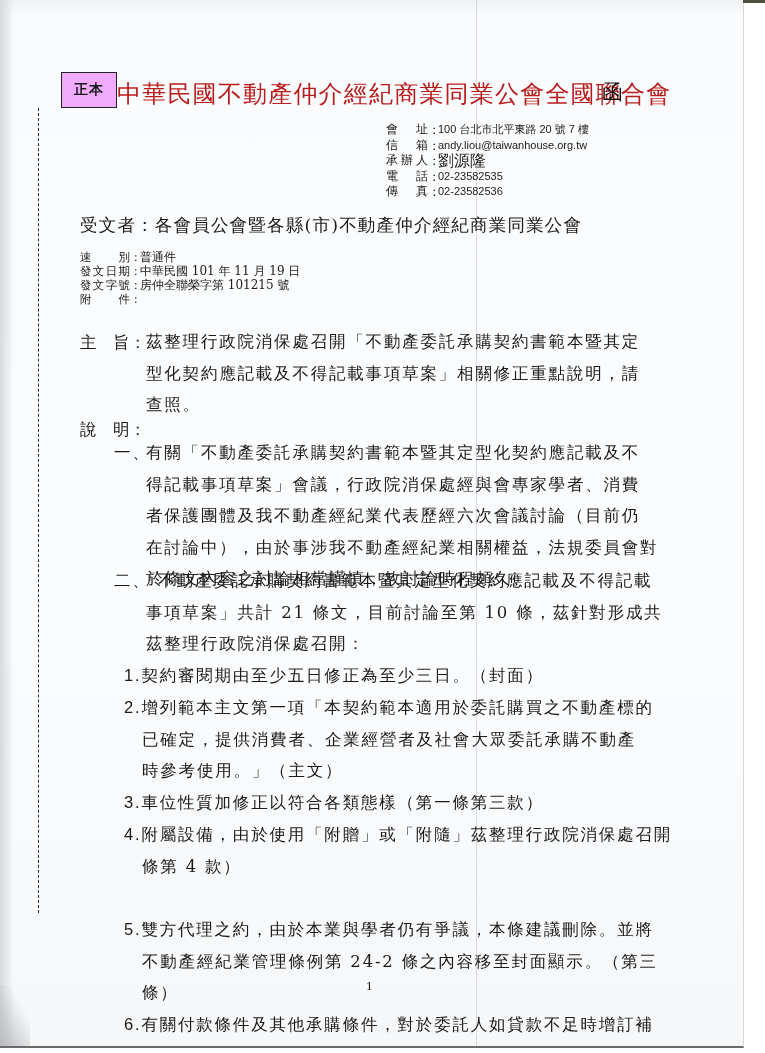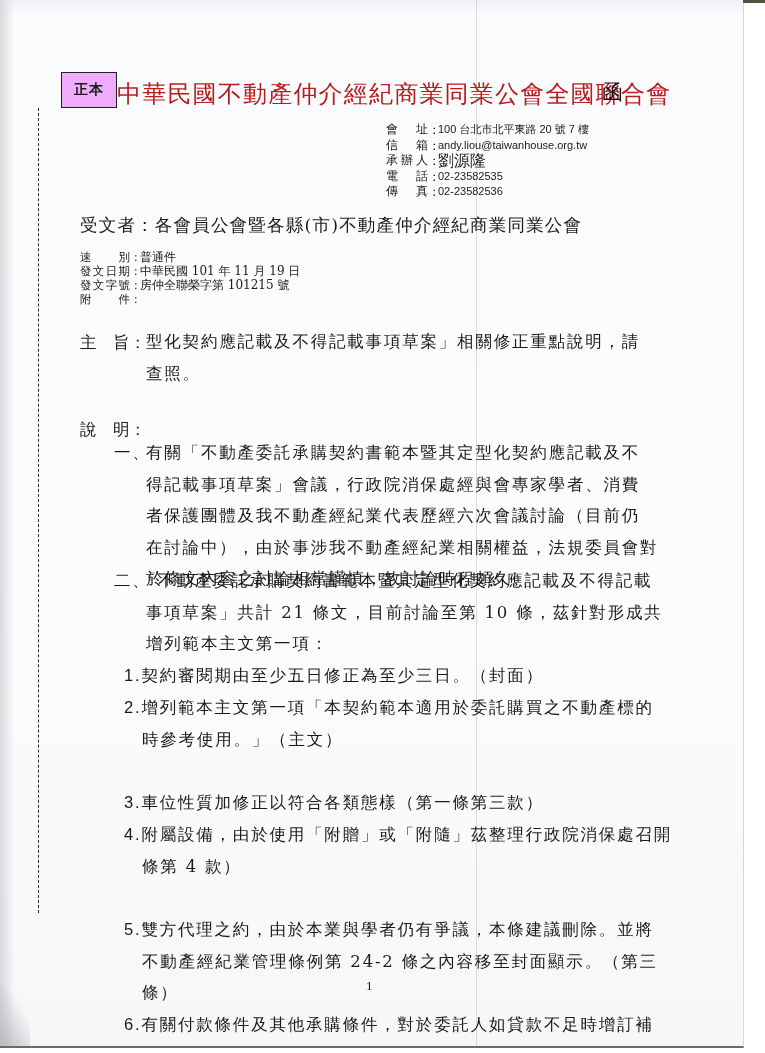--- a/index.html
+++ b/index.html
@@ -291,6 +291,7 @@
   <span>旨：</span>
 </div>
 <div class="body-text" style="left:146px; top:326px;">
+  <span class="line">茲整理行政院消保處召開「不動產委託承購契約書範本暨其定</span>
   <span class="line">型化契約應記載及不得記載事項草案」相關修正重點說明，請</span>
   <span class="line">查照。</span>
 </div>

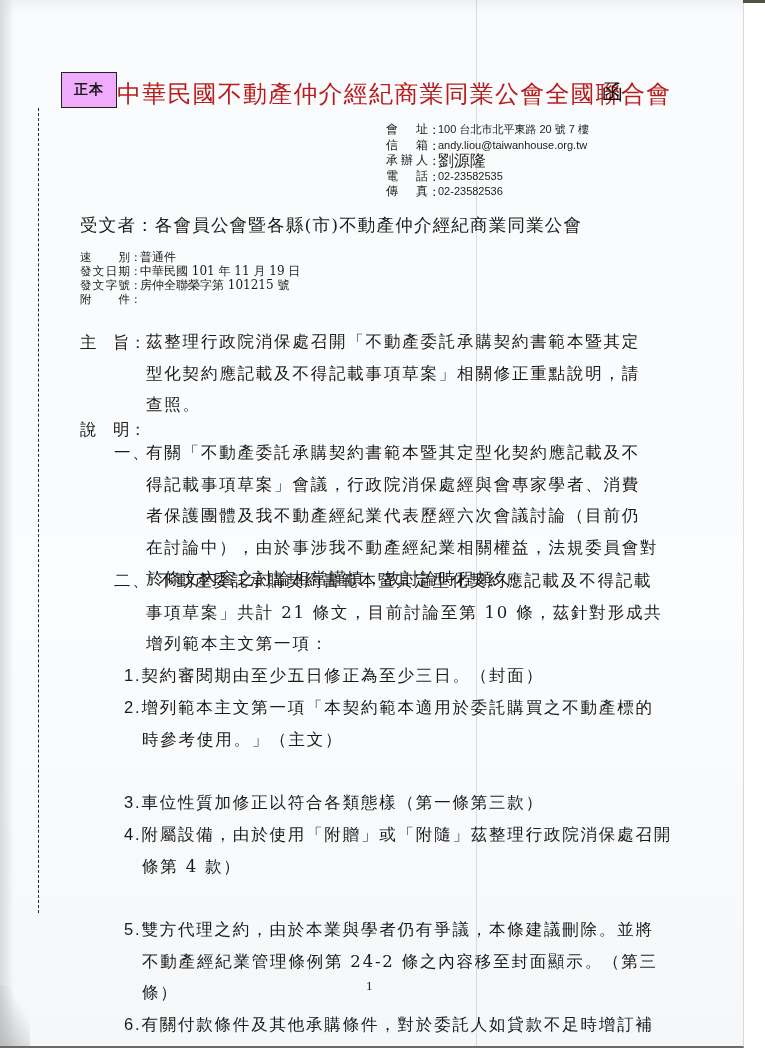--- a/index.html
+++ b/index.html
@@ -314,7 +314,7 @@
 <div class="body-text" style="left:140px; top:565px;">
   <span class="line">「不動產委託承購契約書範本暨其定型化契約應記載及不得記載</span>
   <span class="line" style="padding-left:6px;">事項草案」共計 21 條文，目前討論至第 10 條，茲針對形成共</span>
-  <span class="line" style="padding-left:6px;">增列範本主文第一項：</span>
+  <span class="line" style="padding-left:6px;">茲整理行政院消保處召開：</span>
 </div>
 
 <div class="body-text" style="left:124px; top:660px;">

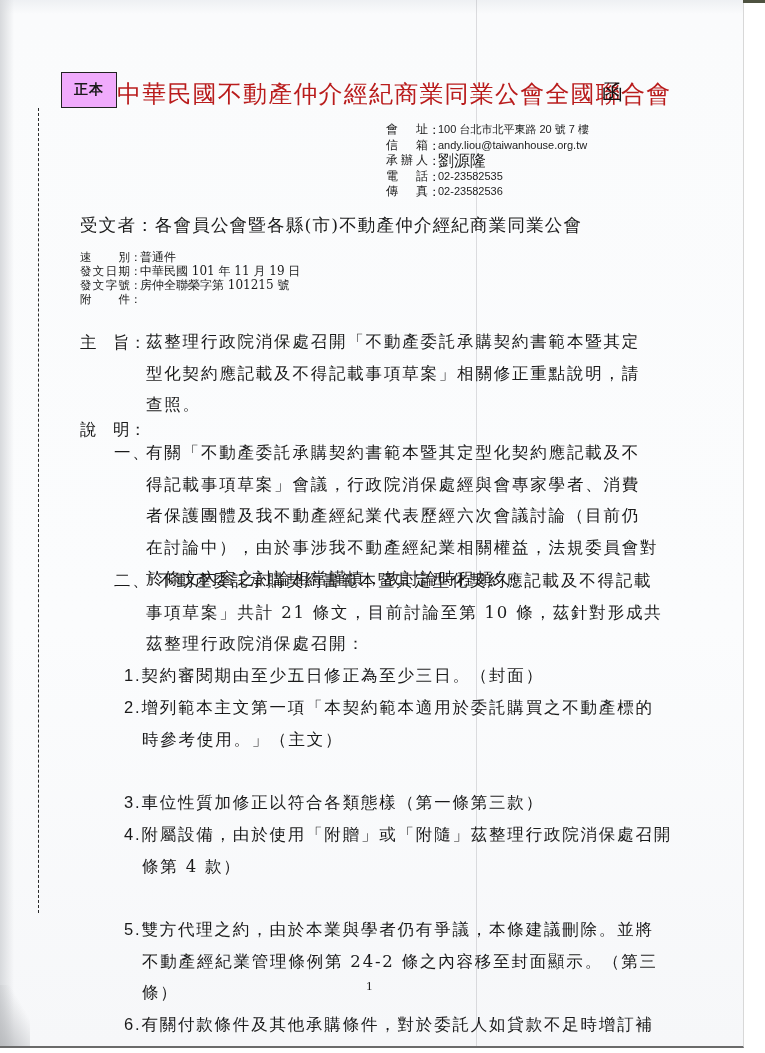--- a/index.html
+++ b/index.html
@@ -323,6 +323,7 @@
 
 <div class="body-text" style="left:124px; top:692px;">
   <span class="line"><span class="num">2.</span><span>增列範本主文第一項「本契約範本適用於委託購買之不動產標的</span></span>
+  <span class="line" style="padding-left:18px;">已確定，提供消費者、企業經營者及社會大眾委託承購不動產</span>
   <span class="line" style="padding-left:18px;">時參考使用。」（主文）</span>
 </div>
 

